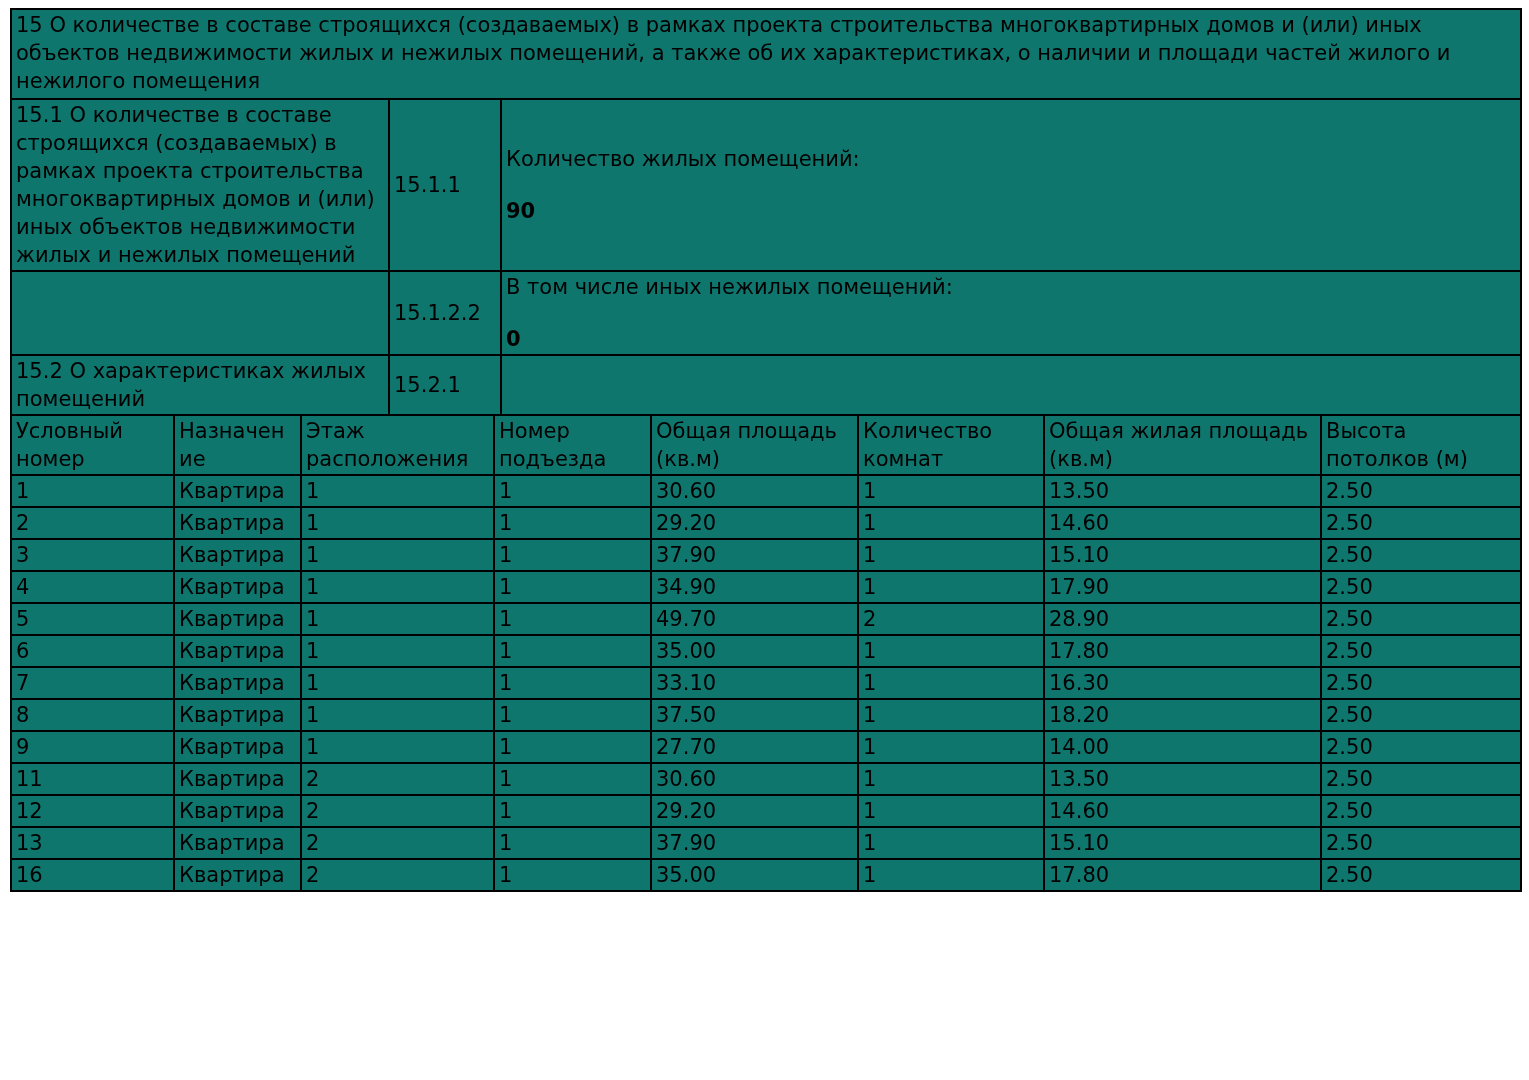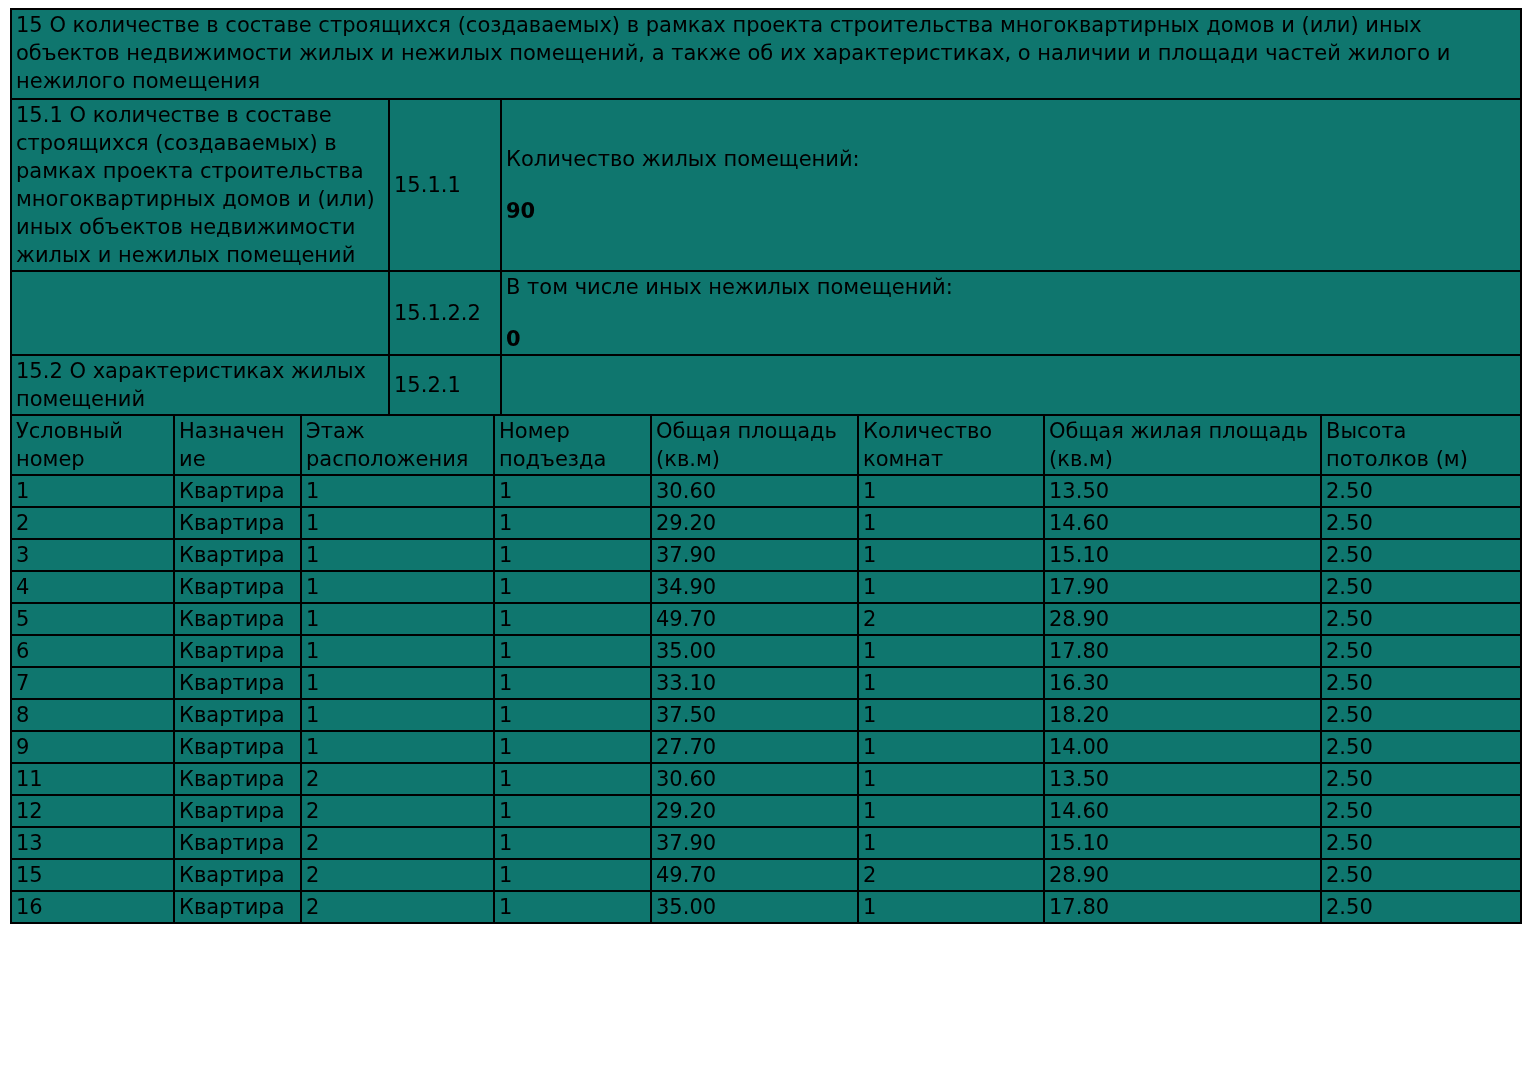--- a/index.html
+++ b/index.html
@@ -228,16 +228,6 @@
           <td>2.50</td>
         </tr>
         <tr>
-          <td>15</td>
-          <td>Квартира</td>
-          <td>2</td>
-          <td>1</td>
-          <td>49.70</td>
-          <td>2</td>
-          <td>28.90</td>
-          <td>2.50</td>
-        </tr>
-        <tr>
           <td>16</td>
           <td>Квартира</td>
           <td>2</td>

